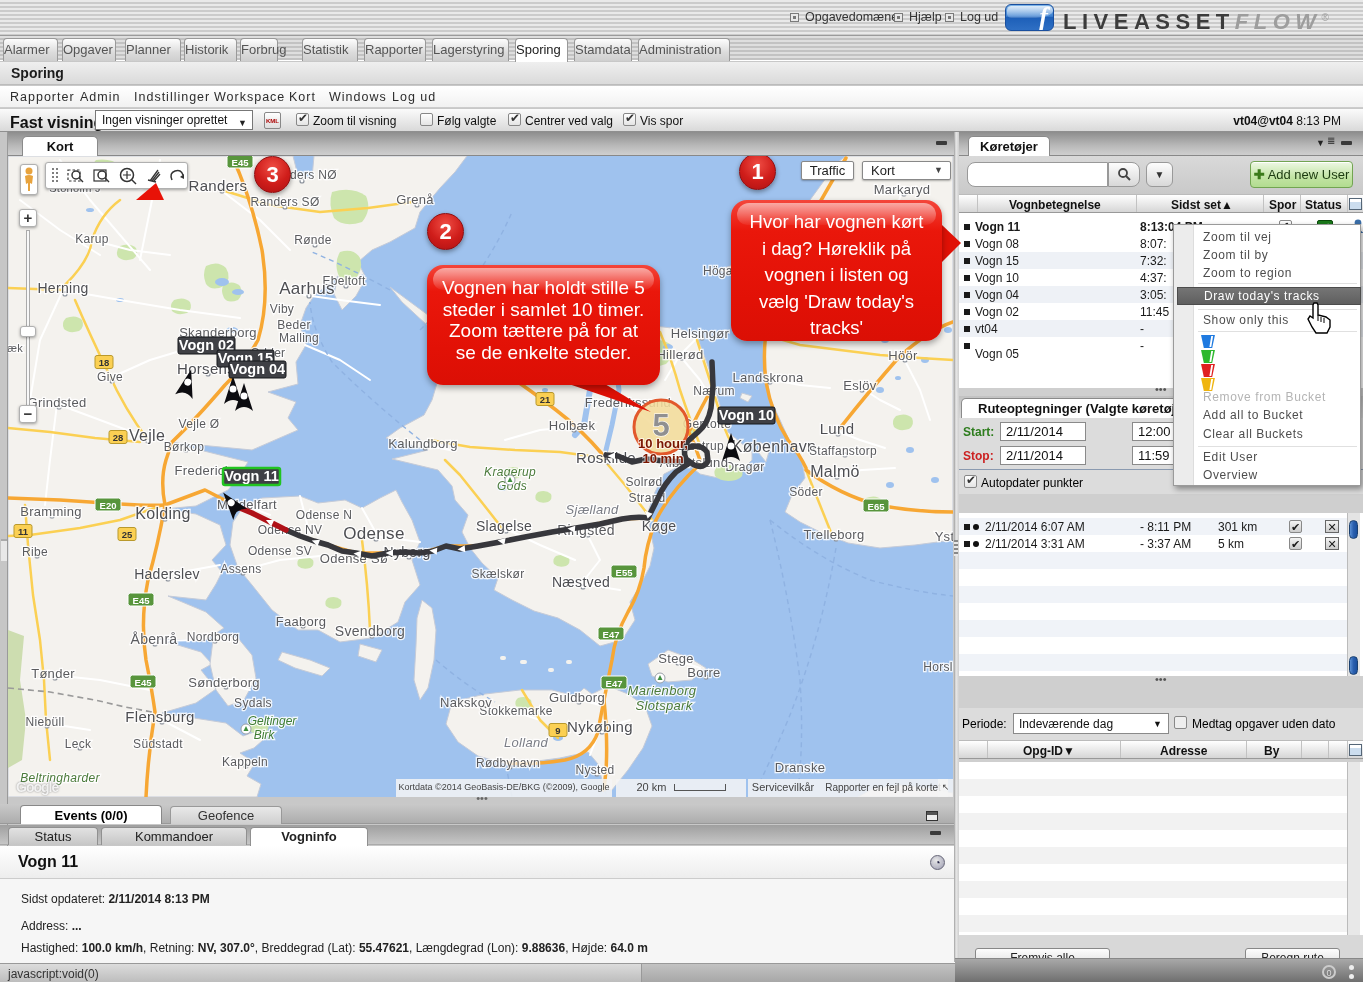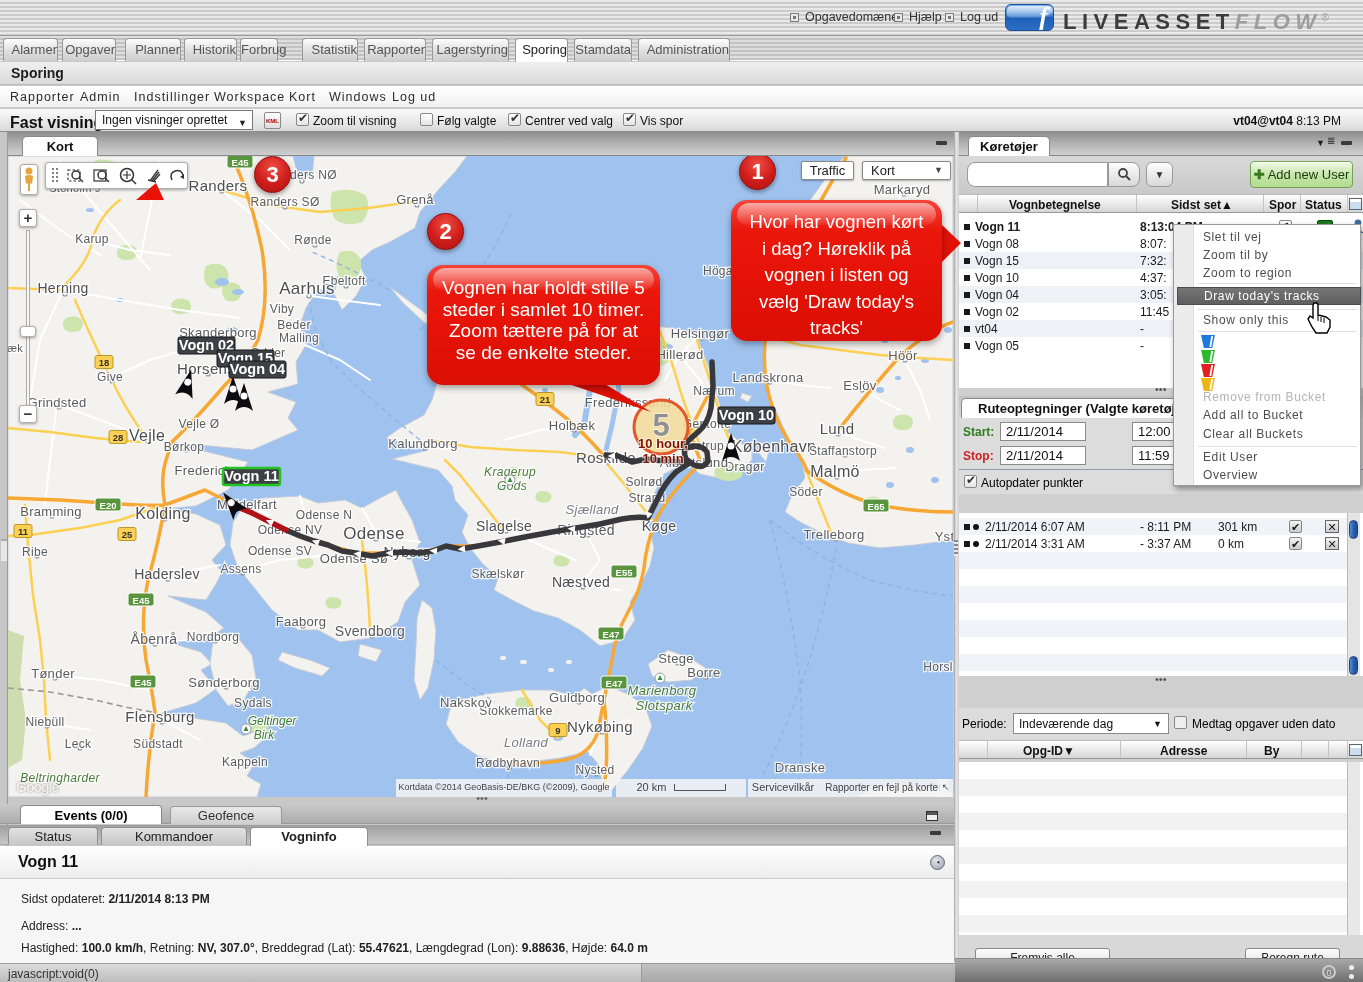--- a/index.html
+++ b/index.html
@@ -19,7 +19,7 @@
 #logotext sup{color:#9d9d9d;font-size:10px;font-weight:normal}
 
 #tabsrow{left:0;top:36px;width:1363px;height:25px;background:repeating-linear-gradient(180deg,#dedede 0 2px,#c2c2c2 2px 4px);border-bottom:1px solid #fff}
-.mtab{position:absolute;top:2px;height:23px;background:linear-gradient(180deg,#fdfdfd,#dcdcdc 60%,#cfcfcf);border:1px solid #999;border-bottom:none;border-radius:4px 4px 0 0;color:#555;font-size:13px;text-align:right;line-height:21px;padding:0}
+.mtab{position:absolute;top:2px;height:23px;background:linear-gradient(180deg,#fdfdfd,#dcdcdc 60%,#cfcfcf);border:1px solid #999;border-bottom:none;border-radius:4px 4px 0 0;color:#555;font-size:13px;text-align:left;line-height:21px;padding:0}
 .mtab.act{background:#fff;color:#222;height:24px;z-index:2}
 
 #crumb{left:0;top:62px;width:1363px;height:23px;background:linear-gradient(180deg,#efefef,#dadada);border-bottom:1px solid #bbb;font-size:14px;font-weight:bold;color:#1c1c1c;line-height:22px;padding-left:11px}

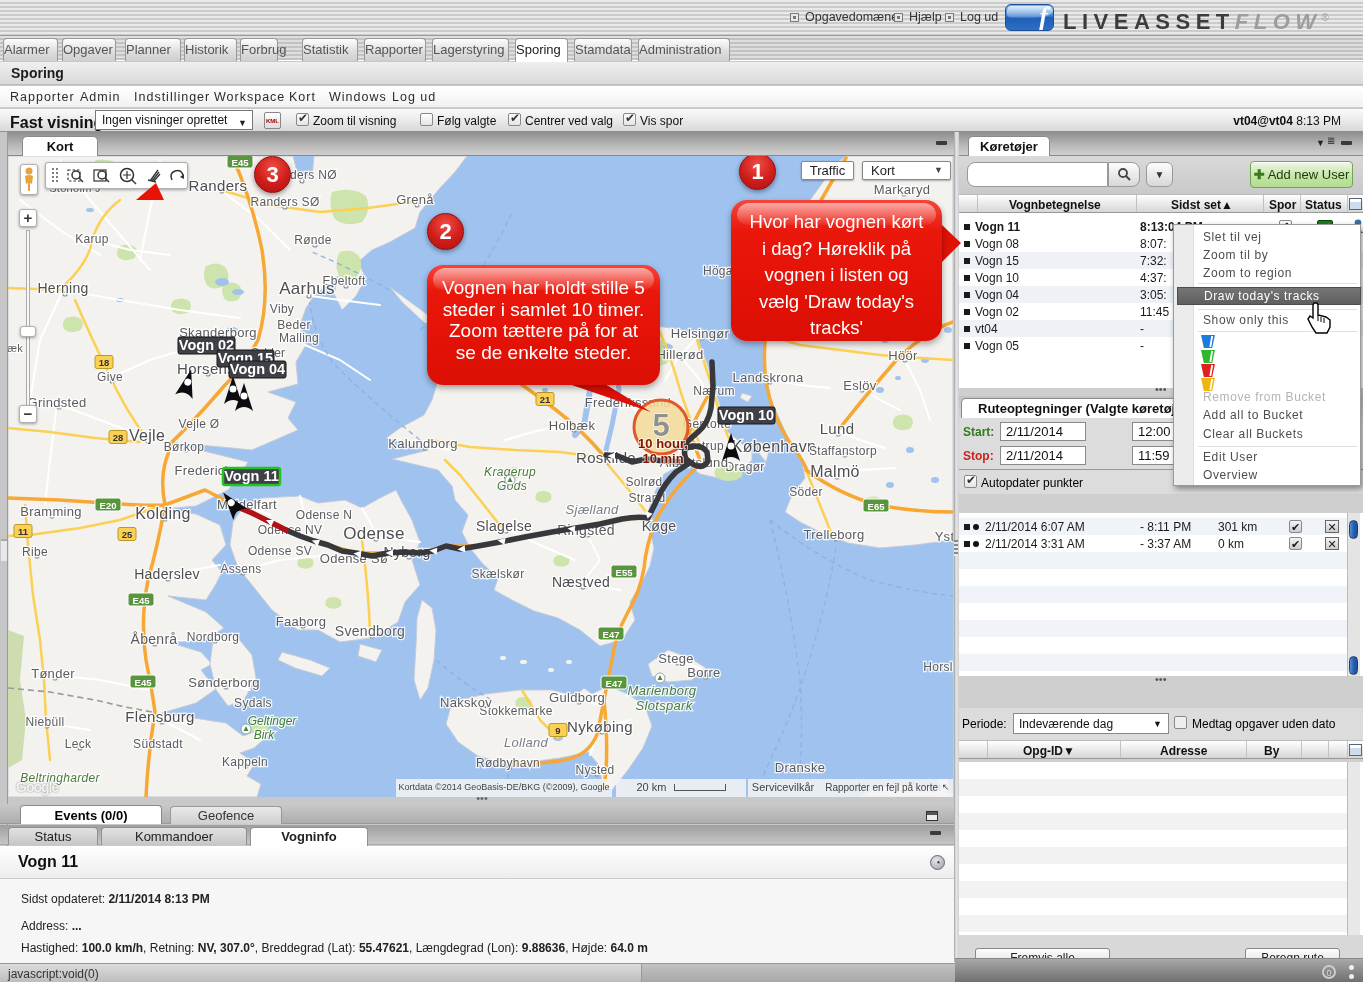--- a/index.html
+++ b/index.html
@@ -792,7 +792,7 @@
 
 <div class="abs" id="cmenu">
   <div class="gut"></div>
-  <div class="it" style="top:5px">Slet til vej</div>
+  <div class="it" style="top:5px">Zoom til vej</div>
   <div class="it" style="top:23px">Zoom til by</div>
   <div class="it" style="top:41px">Zoom to region</div>
   <div class="sep" style="top:58px"></div>

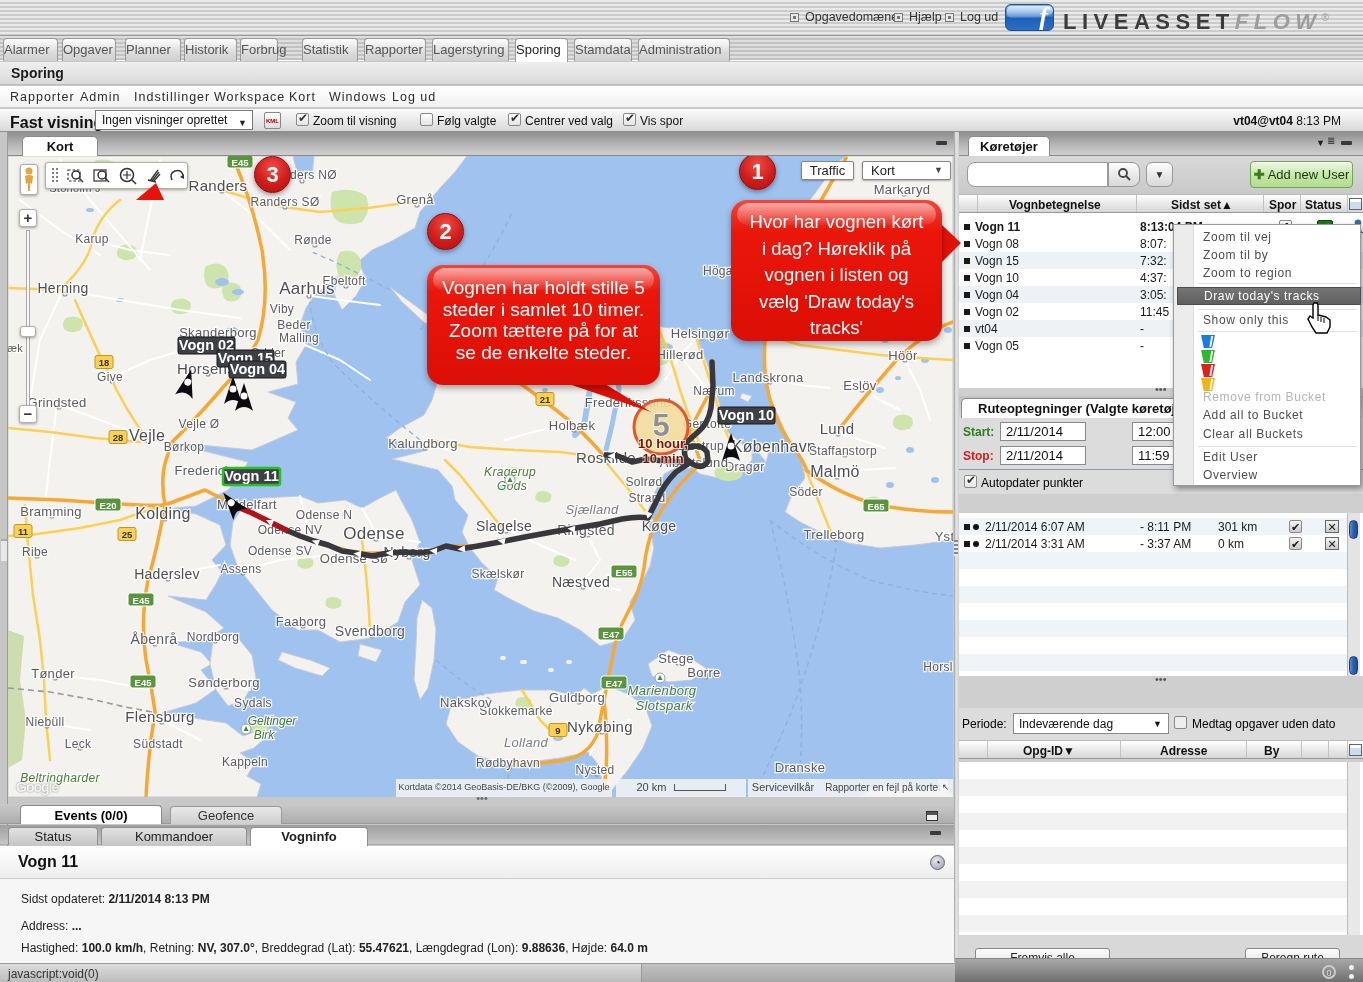--- a/index.html
+++ b/index.html
@@ -712,7 +712,7 @@
     </div>
   <div class="row" style="top:205px;background:#fff">
       <span class="sq"></span>
-      <span style="position:absolute;left:16px;top:2px">Vogn 05</span>
+      <span style="position:absolute;left:16px;top:10px">Vogn 05</span>
       <span style="position:absolute;left:181px;top:2px">-</span>
     </div>
   <div class="abs" style="left:196px;top:256px;width:14px;height:4px;color:#555;font-size:11px;line-height:2px">•••</div>

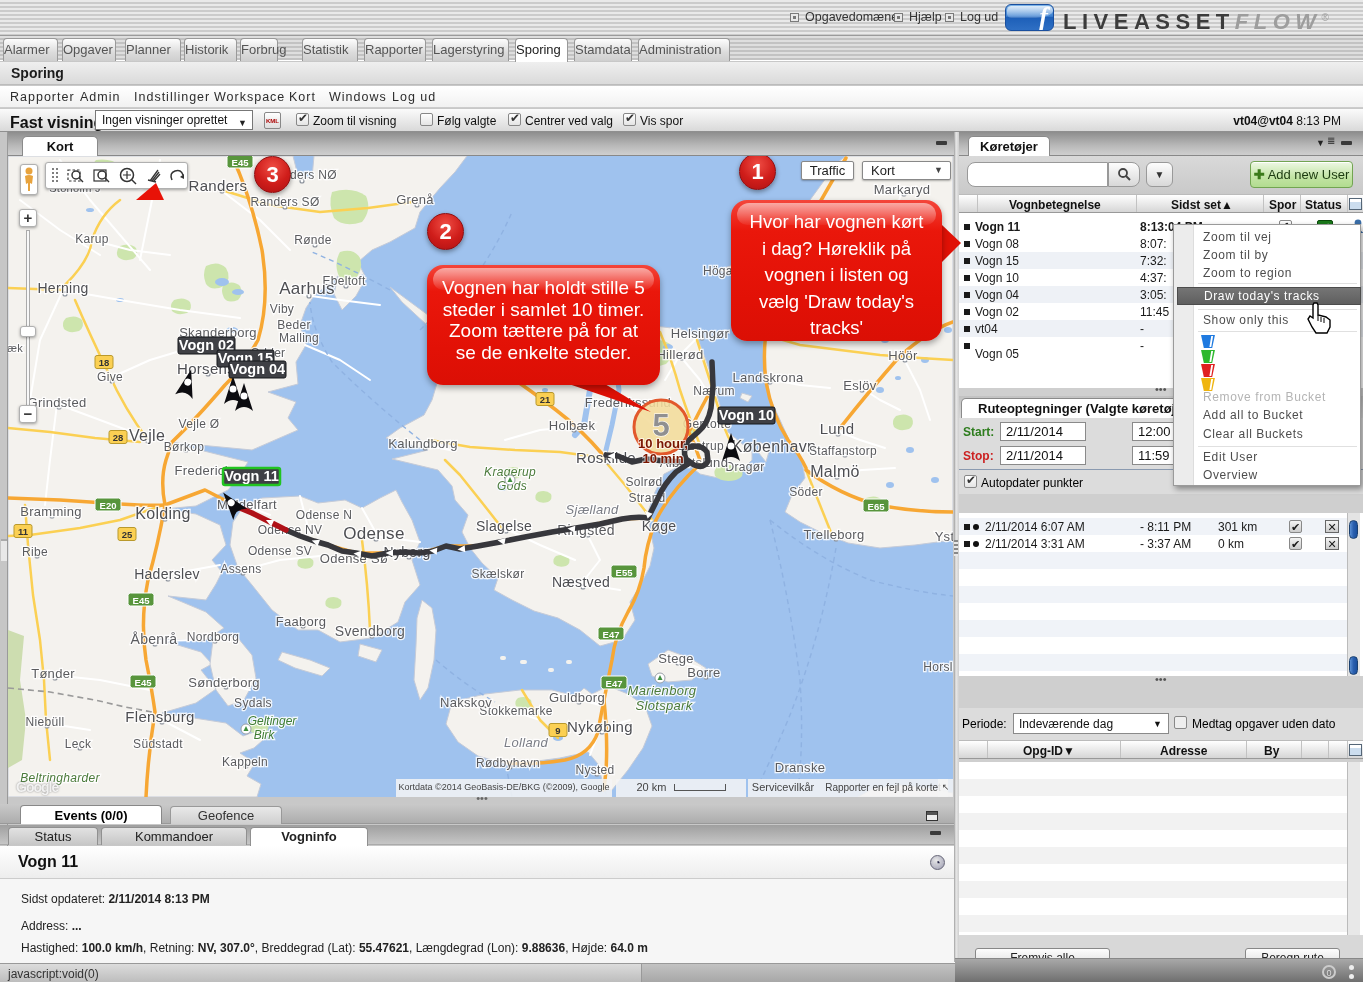--- a/index.html
+++ b/index.html
@@ -747,7 +747,7 @@
       <span style="position:absolute;left:14px;top:6px;width:6px;height:6px;border-radius:50%;background:#111"></span>
       <span style="position:absolute;left:26px;top:2px">2/11/2014 3:31 AM</span>
       <span style="position:absolute;left:181px;top:2px">- 3:37 AM</span>
-      <span style="position:absolute;left:259px;top:2px">0 km</span>
+      <span style="position:absolute;left:259px;top:2px">5 km</span>
     <span style="position:absolute;left:330px;top:2px;width:13px;height:13px;background:linear-gradient(180deg,#f4f4f4,#ccc);border:1px solid #888;border-radius:2px;font-size:11px;line-height:12px;text-align:center">✔</span>
     <span style="position:absolute;left:366px;top:2px;width:14px;height:13px;background:linear-gradient(180deg,#f4f4f4,#ccc);border:1px solid #666;font-size:11px;line-height:12px;text-align:center">✕</span>
   </div>

